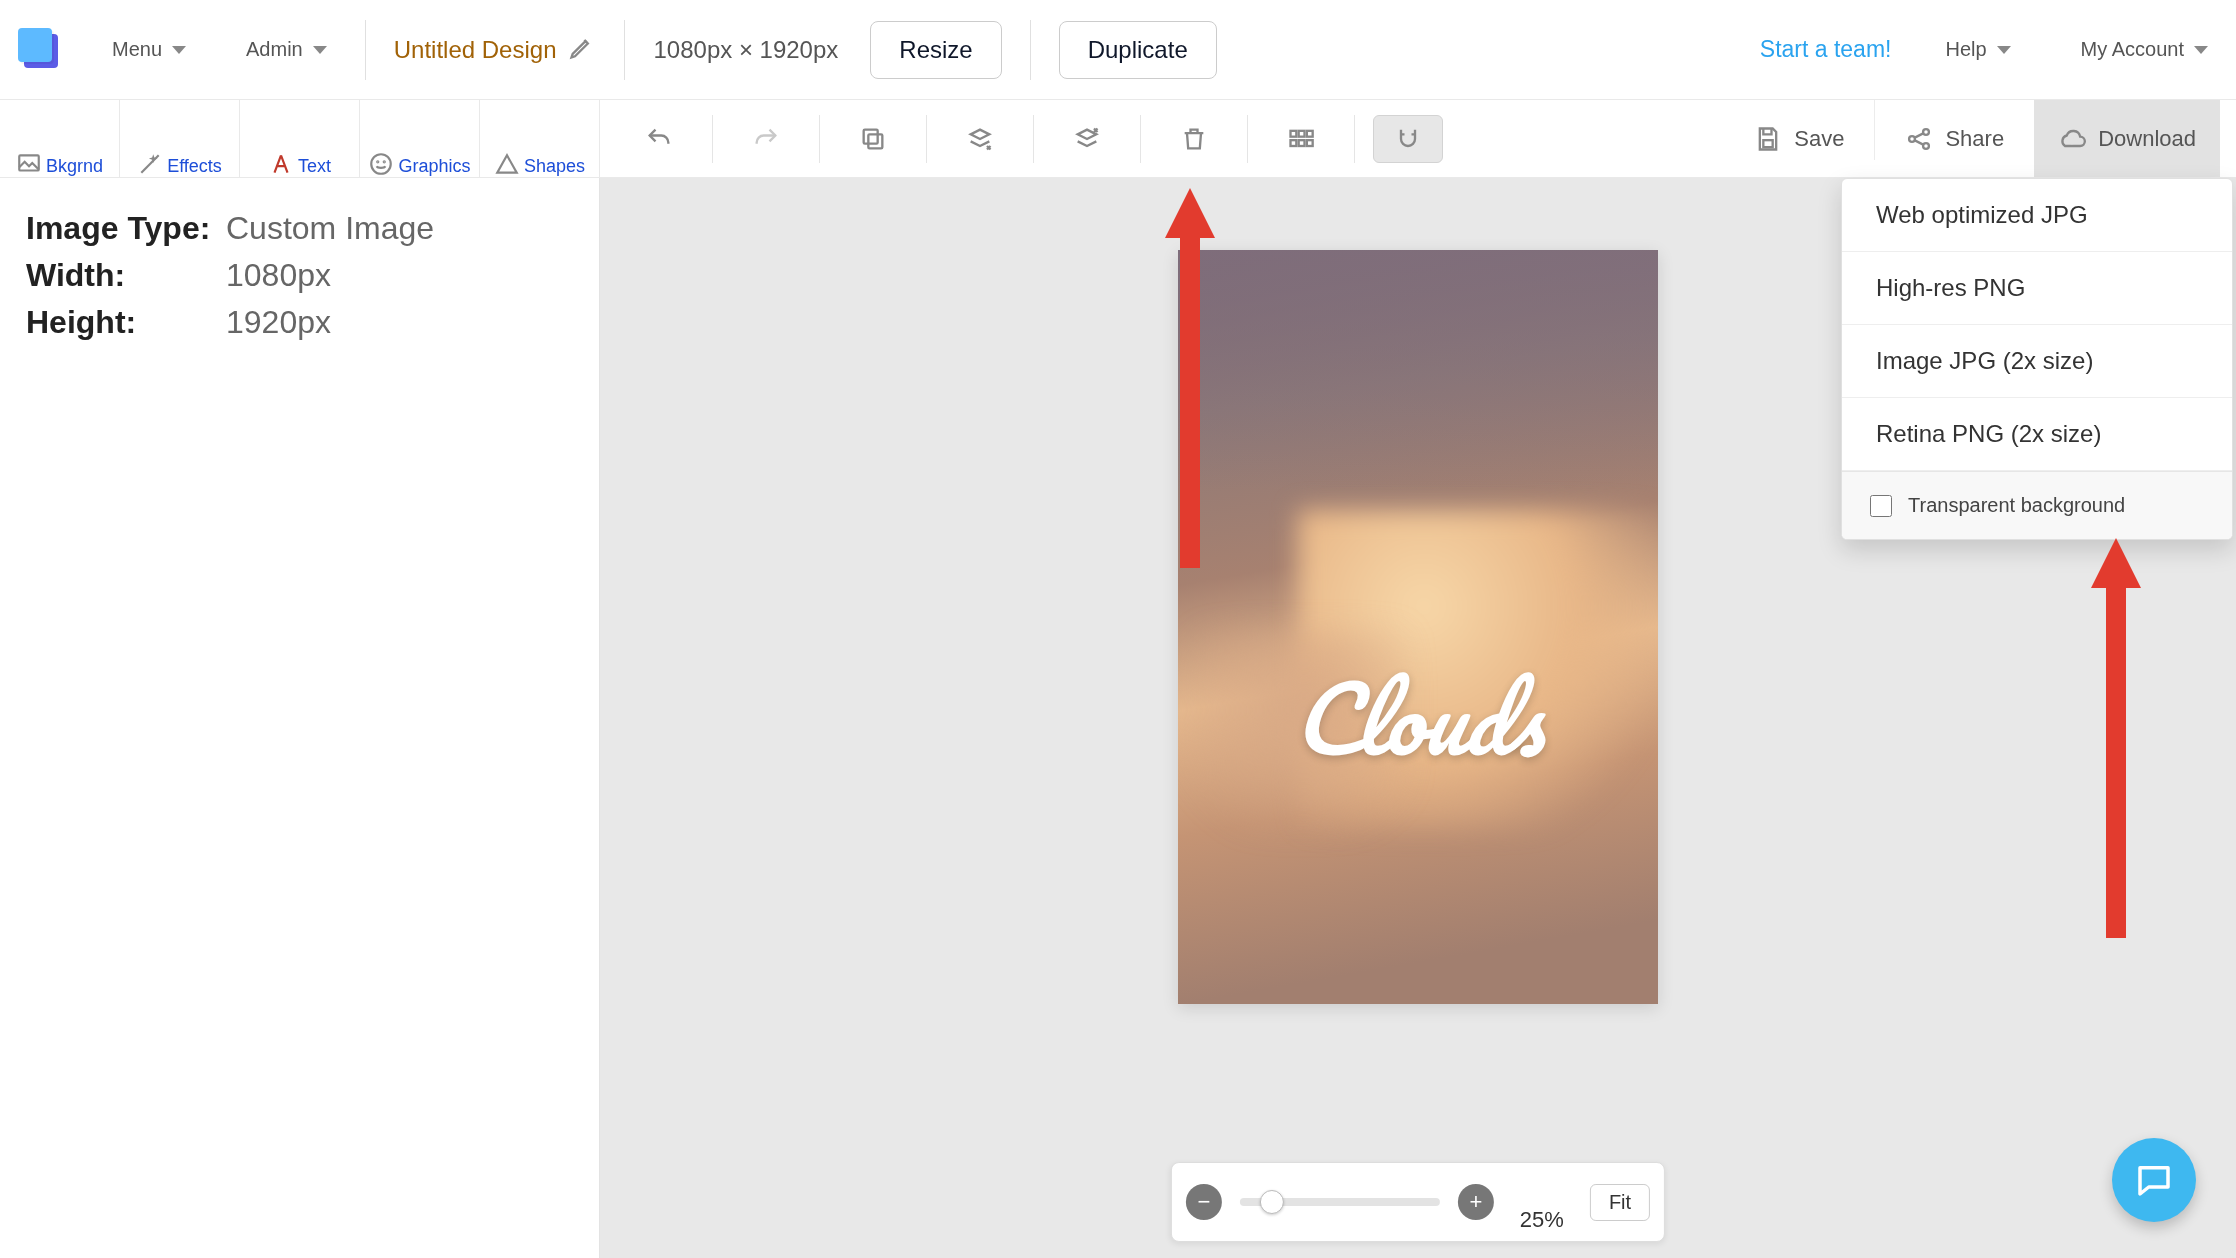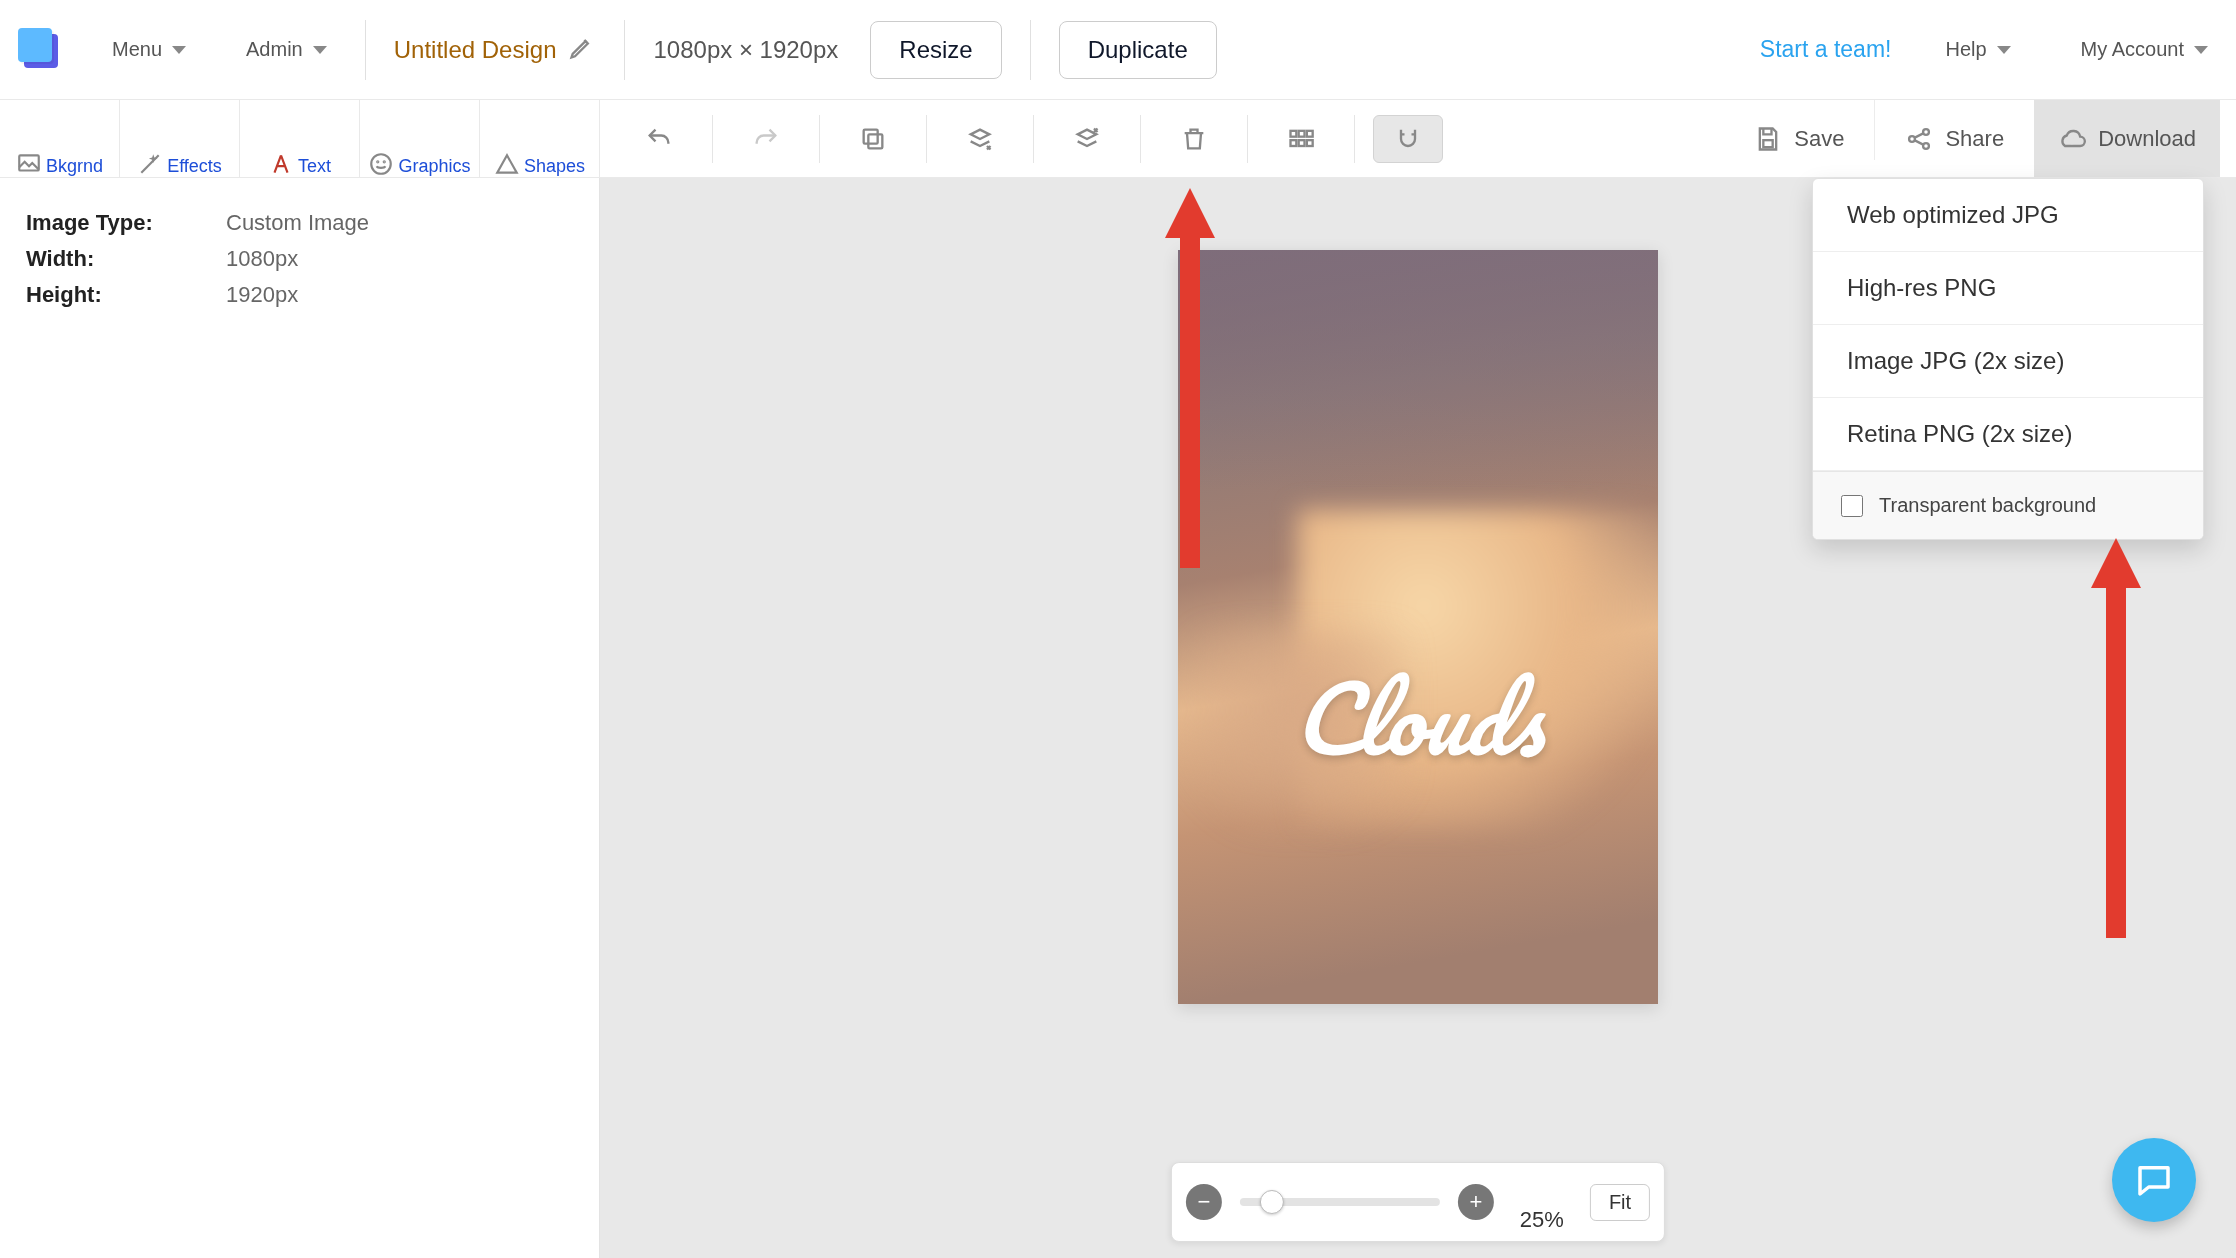--- a/index.html
+++ b/index.html
@@ -30,7 +30,7 @@
 .tb-action-sep { width:1px; height:60px; background:#ececec;}
 .main { position:absolute; top:178px; left:0; right:0; bottom:0; display:flex;}
 .leftpanel { width:600px; background:#fff; border-right:1px solid #e3e3e3; padding:32px 26px; }
-.proprow { display:flex; margin-bottom:10px; font-size:22px; }
+.proprow { display:flex; margin-bottom:10px; font-size:32px; }
 .proprow .lab { width:200px; font-weight:700; color:#222;}
 .proprow .val { color:#666; }
 .canvas-area { flex:1; background:#e8e8e8; position:relative;}

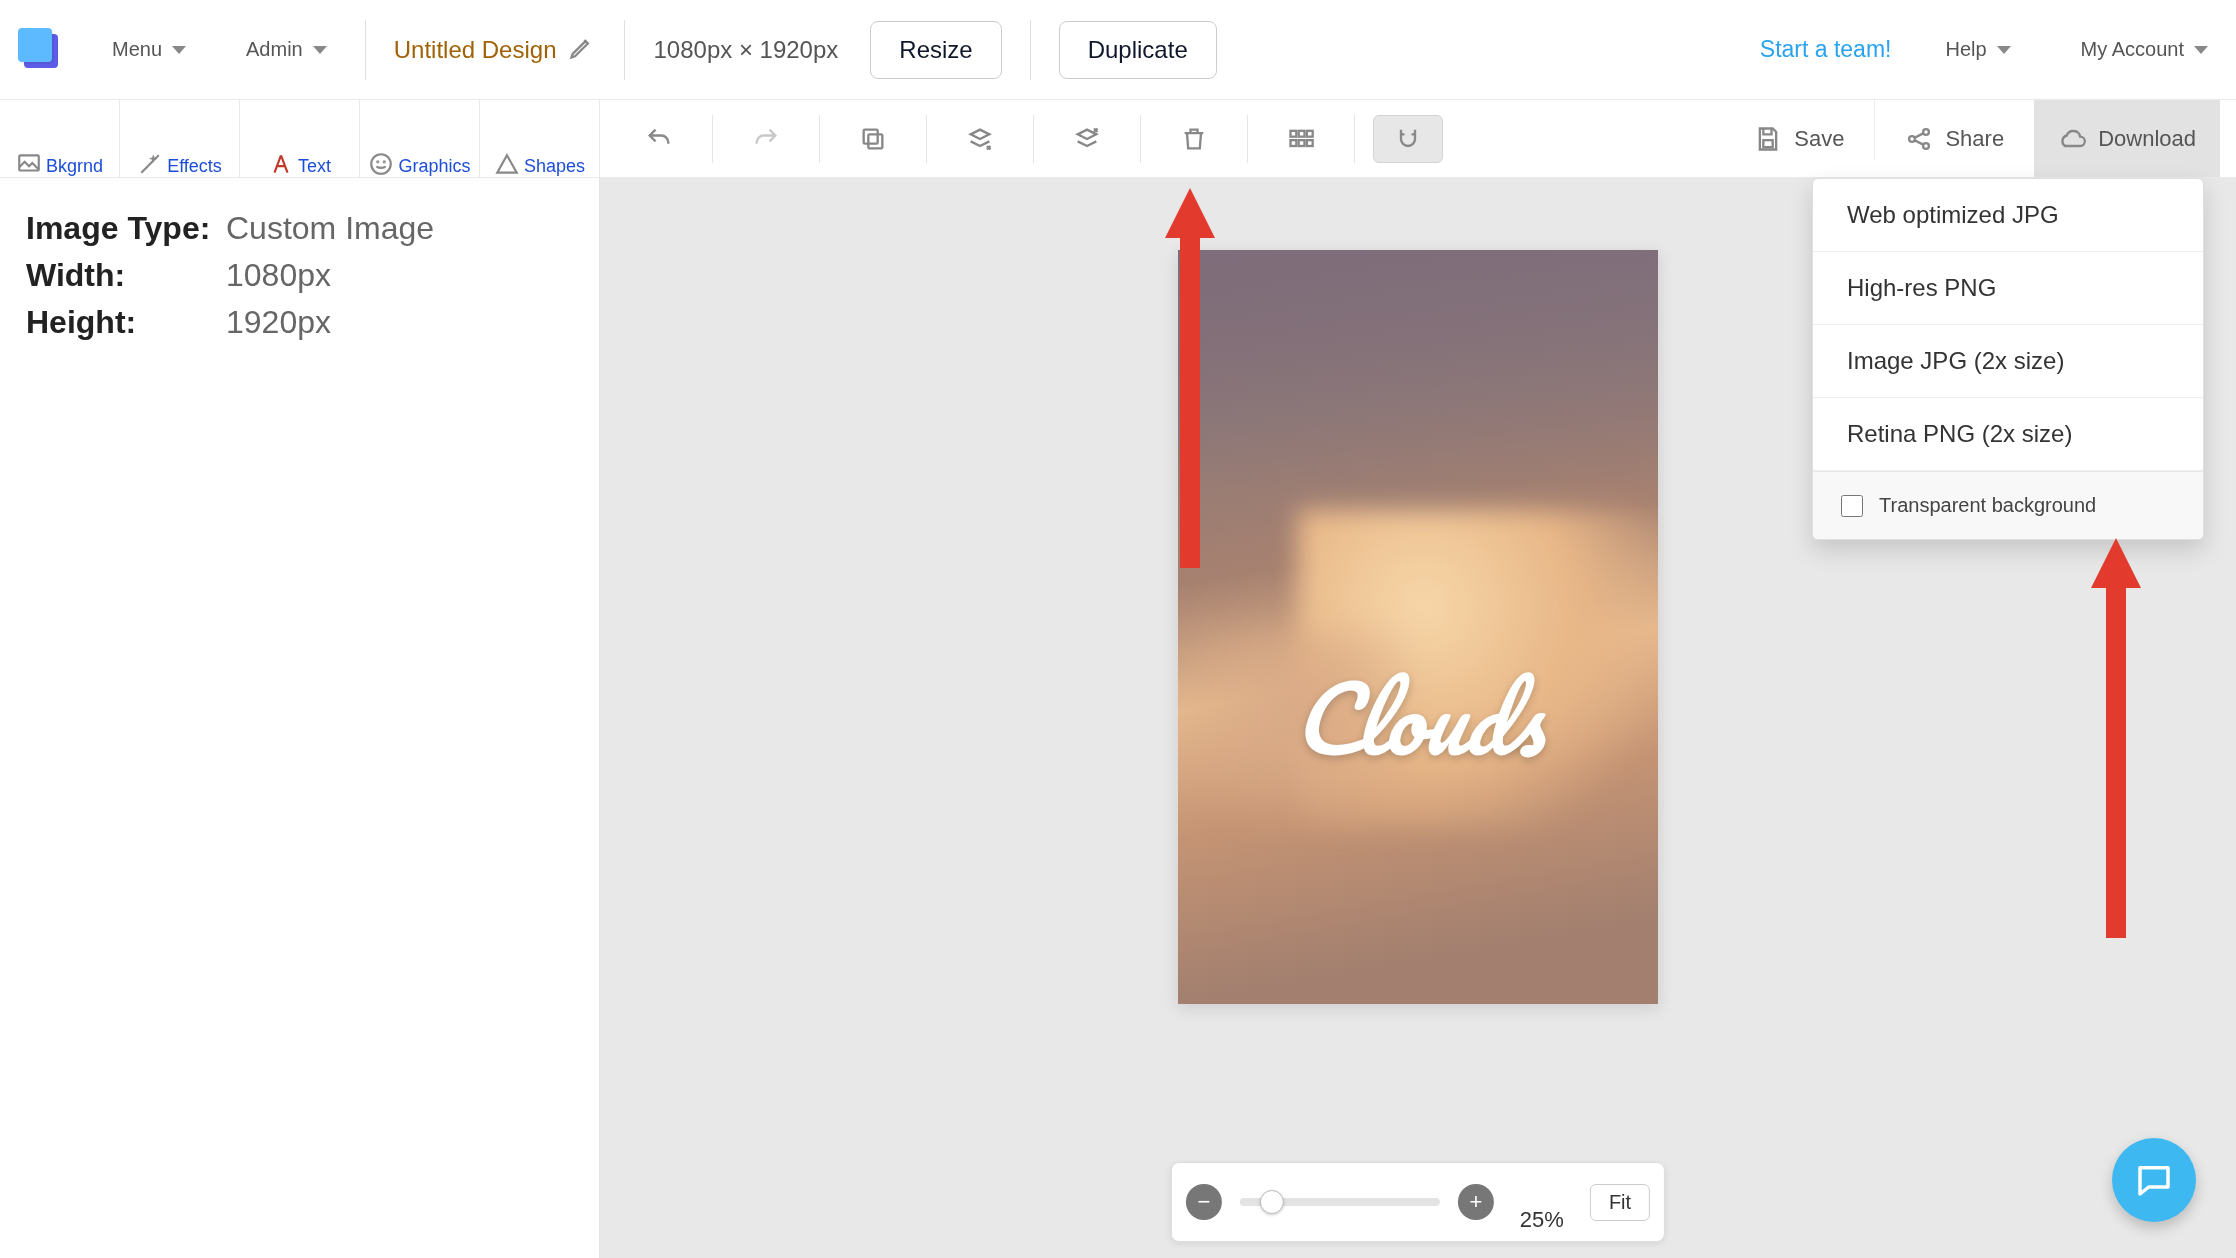--- a/index.html
+++ b/index.html
@@ -39,7 +39,7 @@
 .cloud-blur2 { position:absolute; left:-30px; top:380px; width:260px; height:200px; background: radial-gradient(circle at 60% 40%, #d8a986 0%, rgba(216,169,134,0) 70%); filter:blur(14px);}
 .cloud-top { position:absolute; left:0; top:0; right:0; height:240px; background:linear-gradient(180deg, rgba(127,110,124,.8), rgba(127,110,124,0));}
 .canvas-text { position:absolute; top:390px; left:0; right:0; text-align:center; font-family:"Brush Script MT","Pacifico",cursive; font-size:88px; color:#fff; font-style:italic; text-shadow:0 3px 8px rgba(0,0,0,.2);}
-.download-menu { position:absolute; right:32px; top:0; width:392px; background:#fff; border:1px solid #e0e0e0; border-radius:6px; box-shadow:0 10px 24px rgba(0,0,0,.15); overflow:hidden;}
+.download-menu { position:absolute; right:3px; top:0; width:392px; background:#fff; border:1px solid #e0e0e0; border-radius:6px; box-shadow:0 10px 24px rgba(0,0,0,.15); overflow:hidden;}
 .dm-item { padding:22px 34px; border-bottom:1px solid #eee; font-size:24px; color:#333; cursor:pointer;}
 .dm-item:last-child { border-bottom:none; }
 .dm-check { display:flex; align-items:center; gap:16px; padding:22px 28px; border-top:1px solid #e6e6e6; background:#f8f8f8;}

